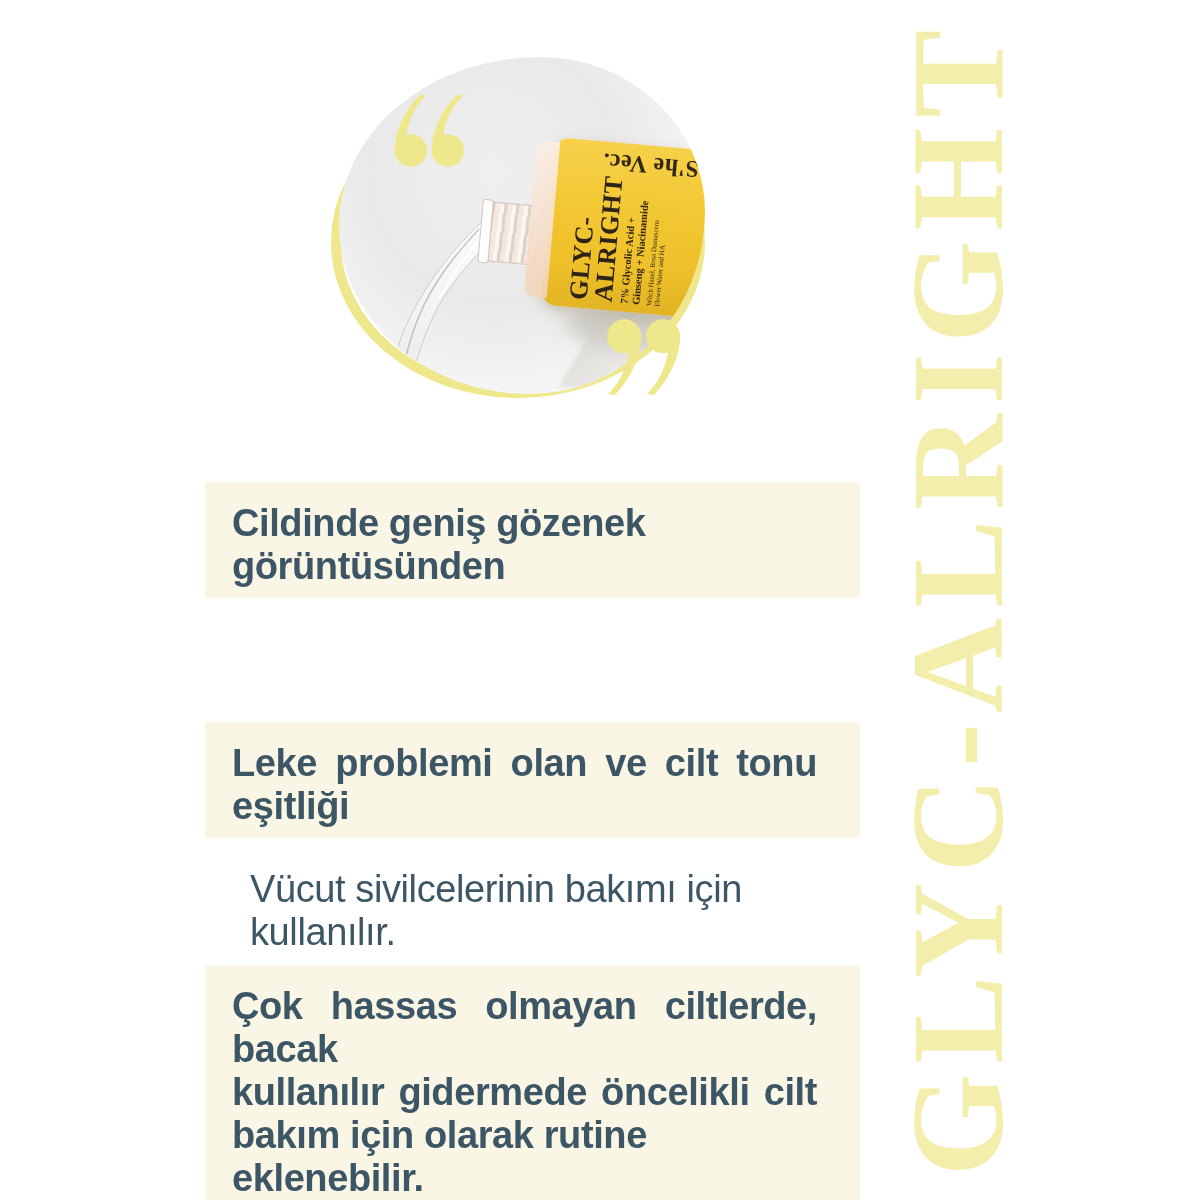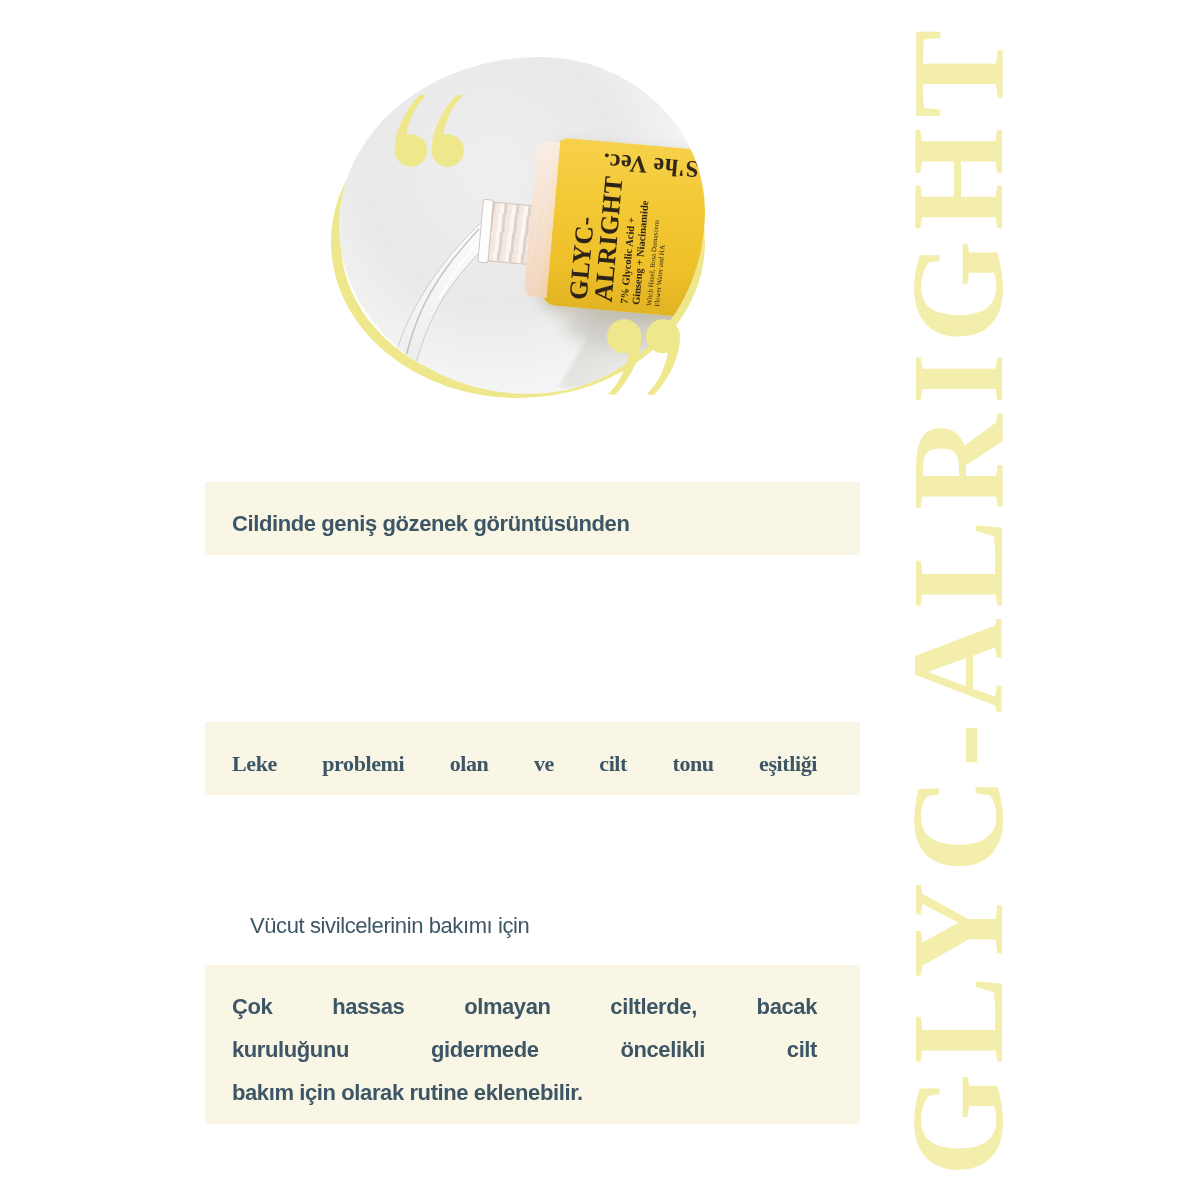--- a/index.html
+++ b/index.html
@@ -98,7 +98,7 @@
   .benefit {
     position:absolute; left:205px; width:655px; box-sizing:border-box;
     padding:20px 43px 10px 27px;
-    font-size:22px; line-height:43px; letter-spacing:-0.4px;
+    font-size:38px; line-height:43px; letter-spacing:-0.4px;
     color:#3d5666; z-index:2;
   }
   .benefit.hl { background:#faf6e5; font-weight:700; }

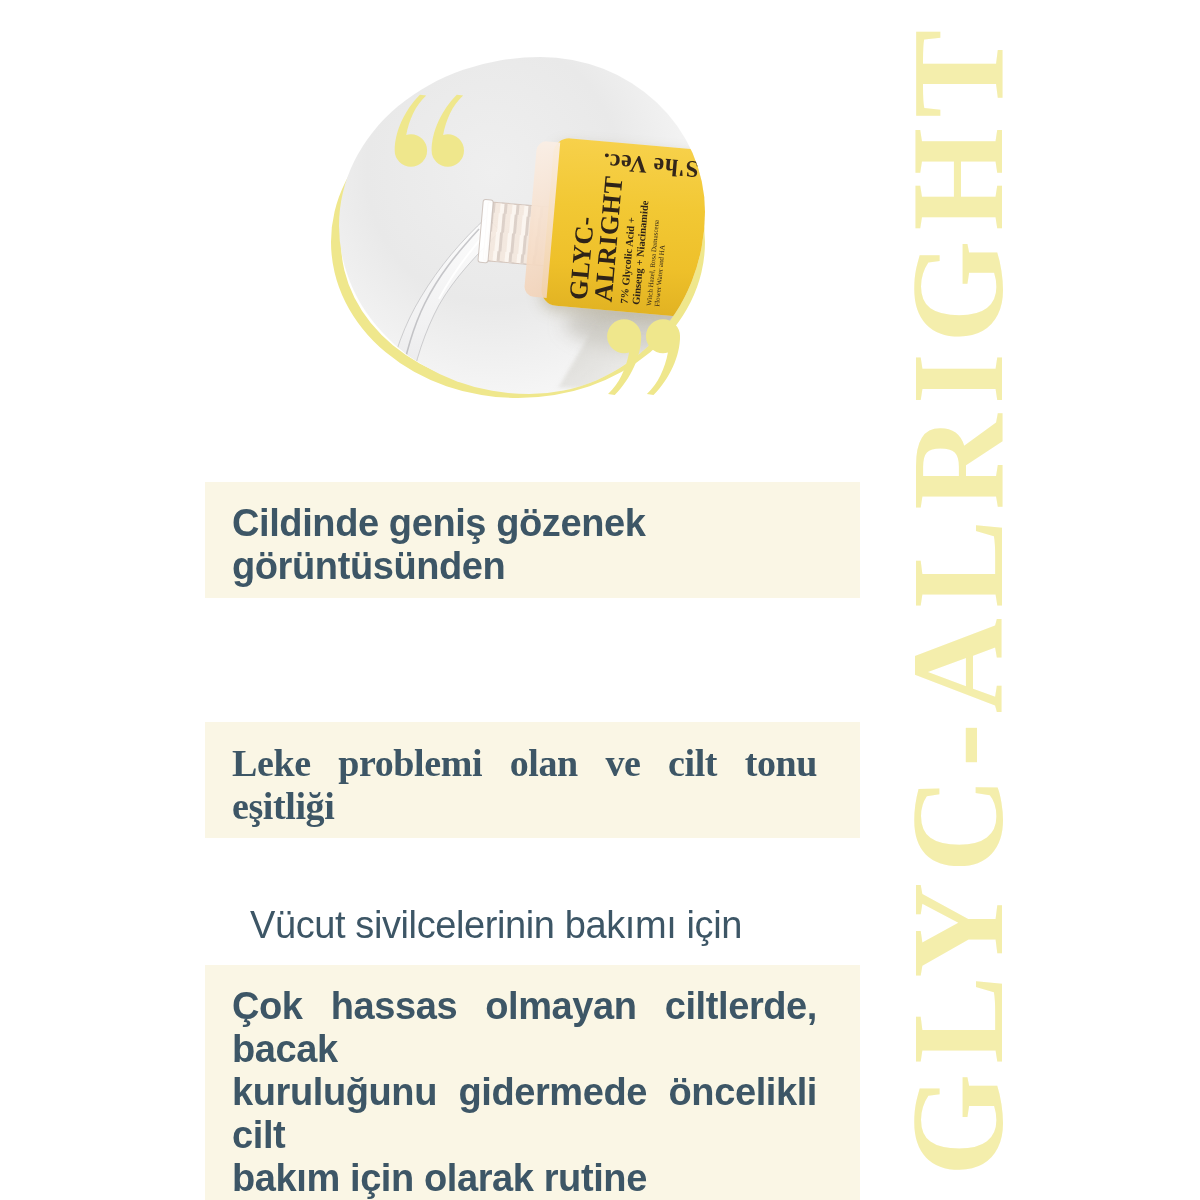--- a/index.html
+++ b/index.html
@@ -104,7 +104,7 @@
   .benefit.hl { background:#faf6e5; font-weight:700; }
   .benefit .line { width:100%; }
   .benefit .line.just { text-align:justify; text-align-last:justify; }
-  .b1 { top:482px; } .b2 { top:603px; } .b3 { top:722px;font-family:Liberation Serif, serif; } .b4 { top:884px;padding-left:45px; } .b5 { top:965px; }
+  .b1 { top:482px; } .b2 { top:603px; } .b3 { top:722px; } .b4 { top:884px;padding-left:45px; } .b5 { top:965px; }
 </style>
 </head>
 <body>

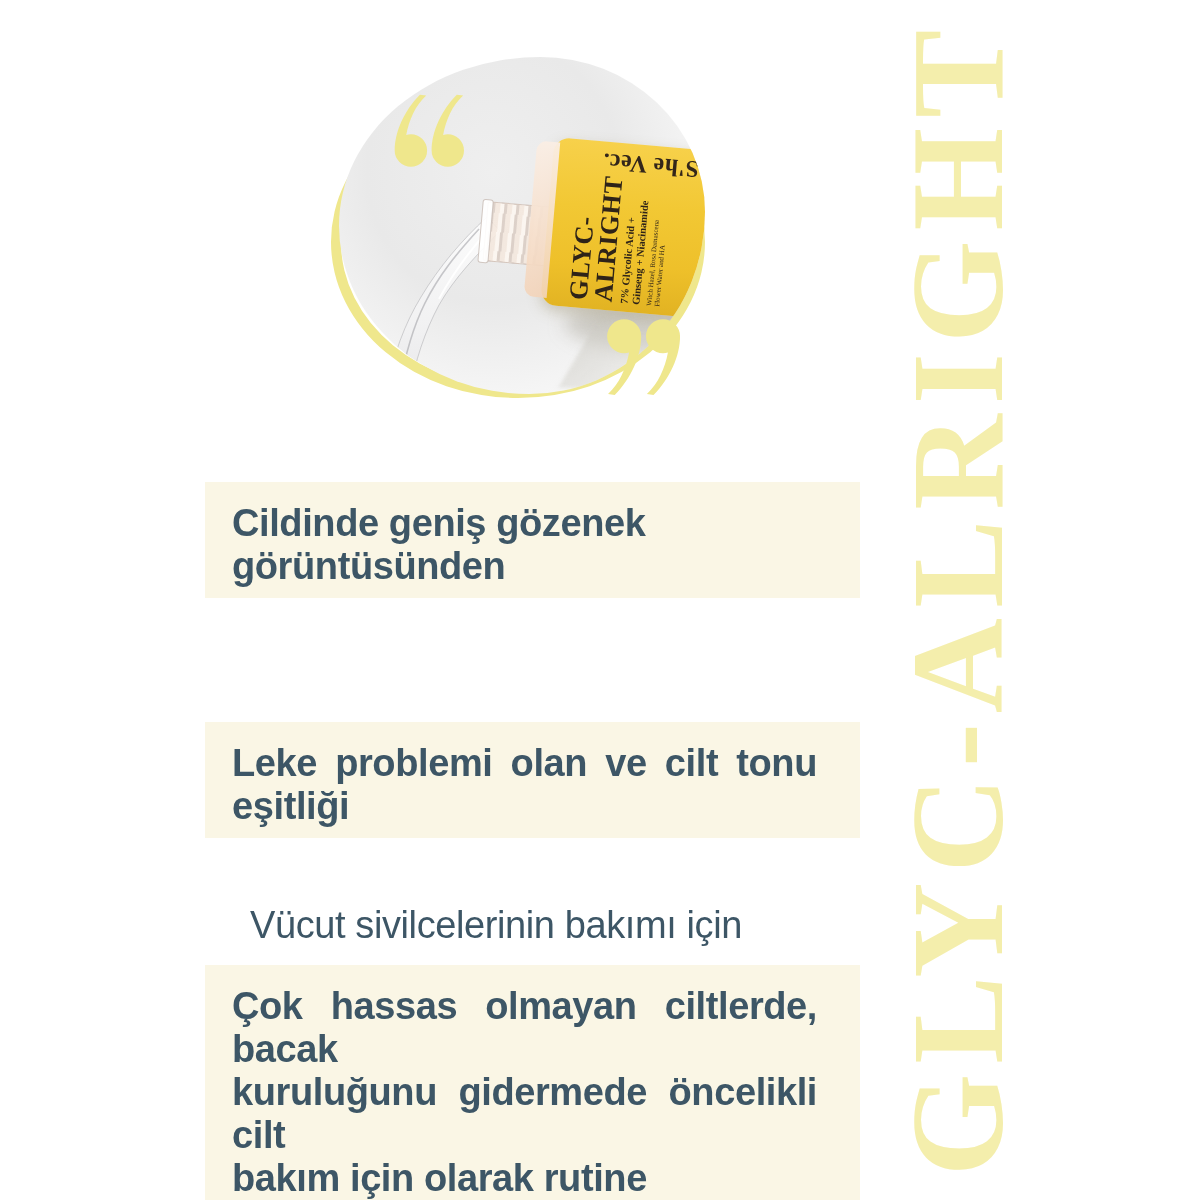--- a/index.html
+++ b/index.html
@@ -104,7 +104,7 @@
   .benefit.hl { background:#faf6e5; font-weight:700; }
   .benefit .line { width:100%; }
   .benefit .line.just { text-align:justify; text-align-last:justify; }
-  .b1 { top:482px; } .b2 { top:603px; } .b3 { top:722px; } .b4 { top:884px;padding-left:45px; } .b5 { top:965px; }
+  .b1 { top:482px; } .b2 { top:603px; } .b3 { top:722px; } .b4 { top:848px;padding-left:45px; } .b5 { top:965px; }
 </style>
 </head>
 <body>

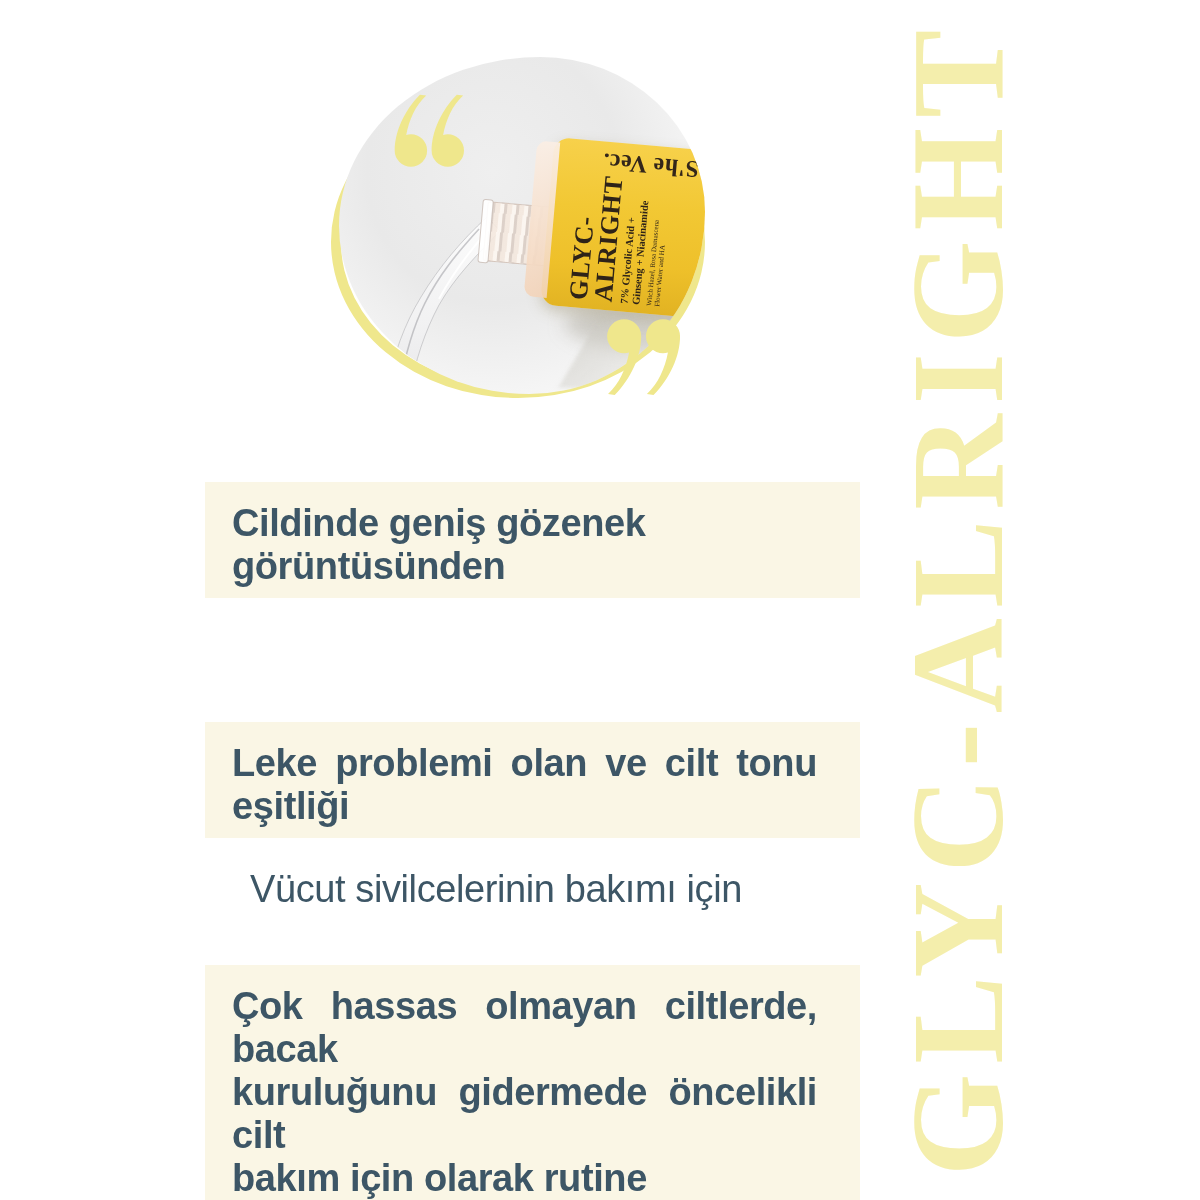--- a/index.html
+++ b/index.html
@@ -173,6 +173,7 @@
 
   <div class="benefit b4">
     <div class="line">Vücut sivilcelerinin bakımı için</div>
+    <div class="line">kullanılır.</div>
   </div>
 
   <div class="benefit hl b5">

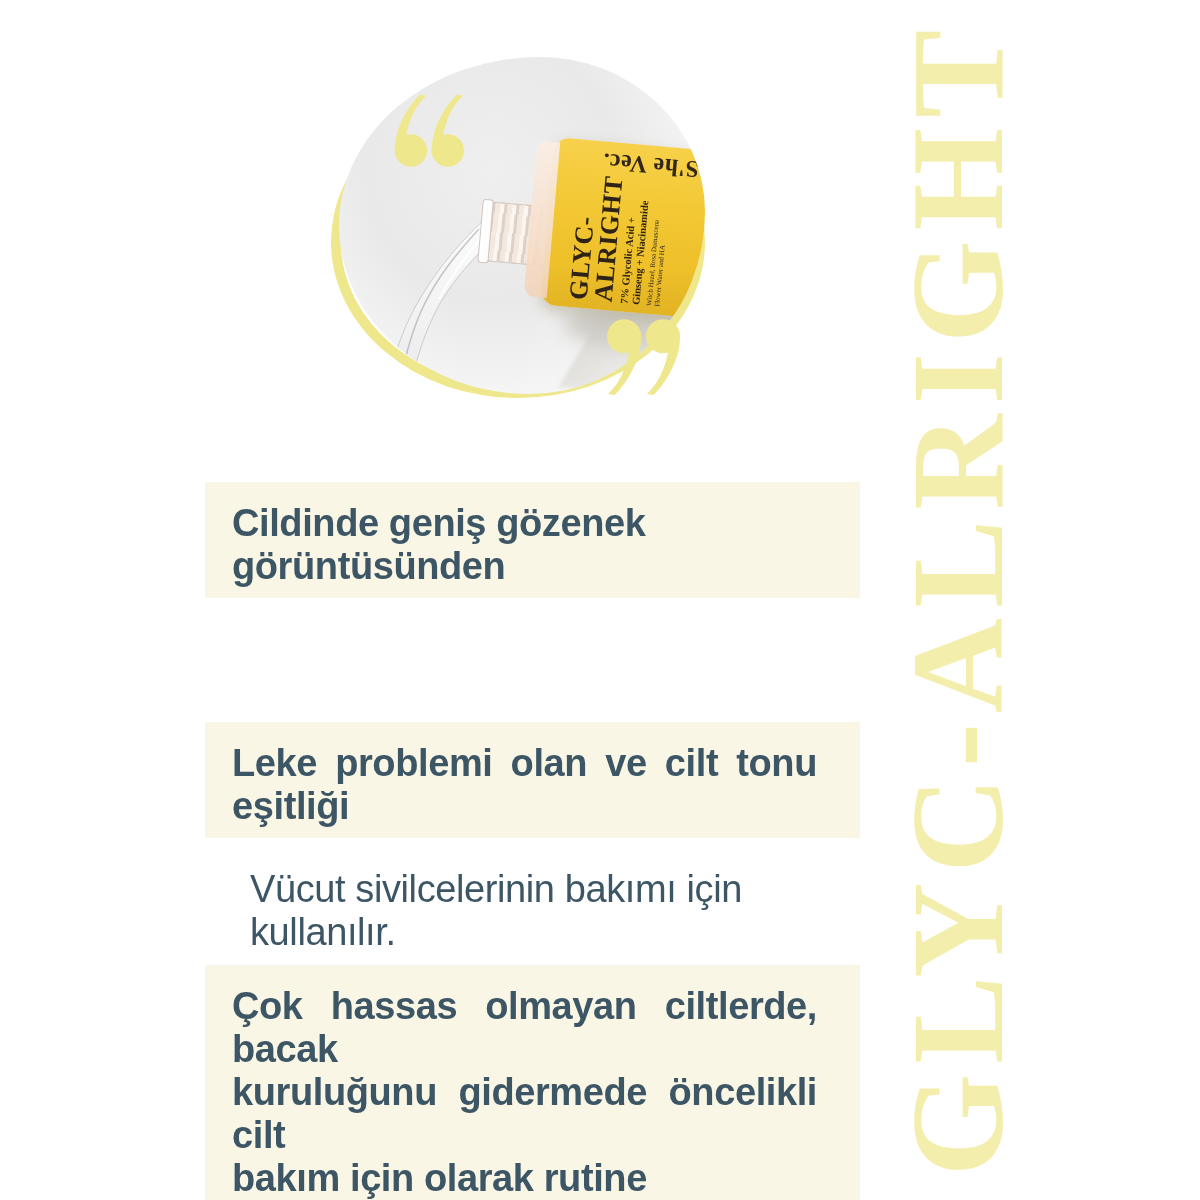--- a/index.html
+++ b/index.html
@@ -178,7 +178,7 @@
 
   <div class="benefit hl b5">
     <div class="line just">Çok hassas olmayan ciltlerde, bacak</div>
-    <div class="line just">kuruluğunu gidermede öncelikli cilt</div>
+    <div class="line just">kullanılır gidermede öncelikli cilt</div>
     <div class="line">bakım için olarak rutine eklenebilir.</div>
   </div>
 

